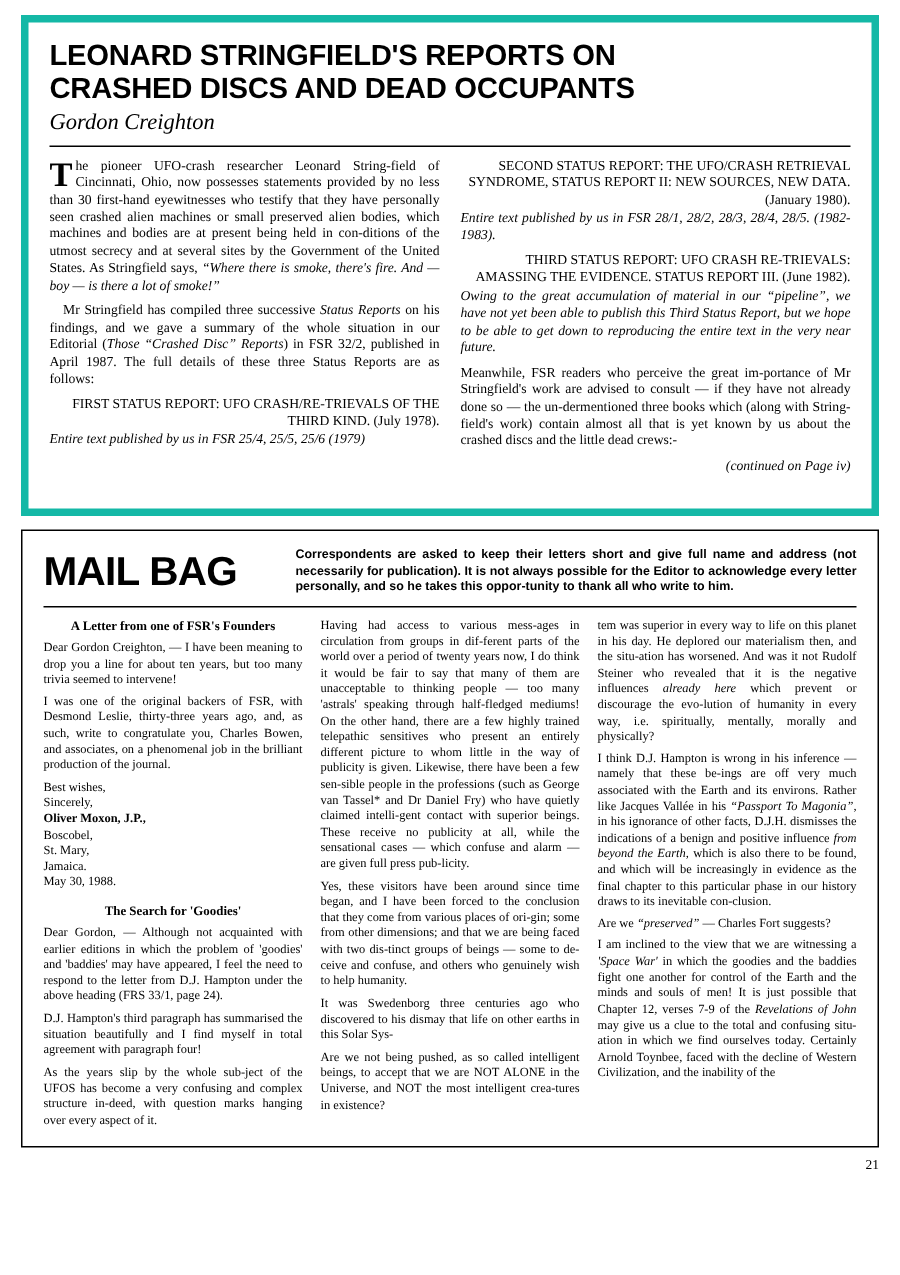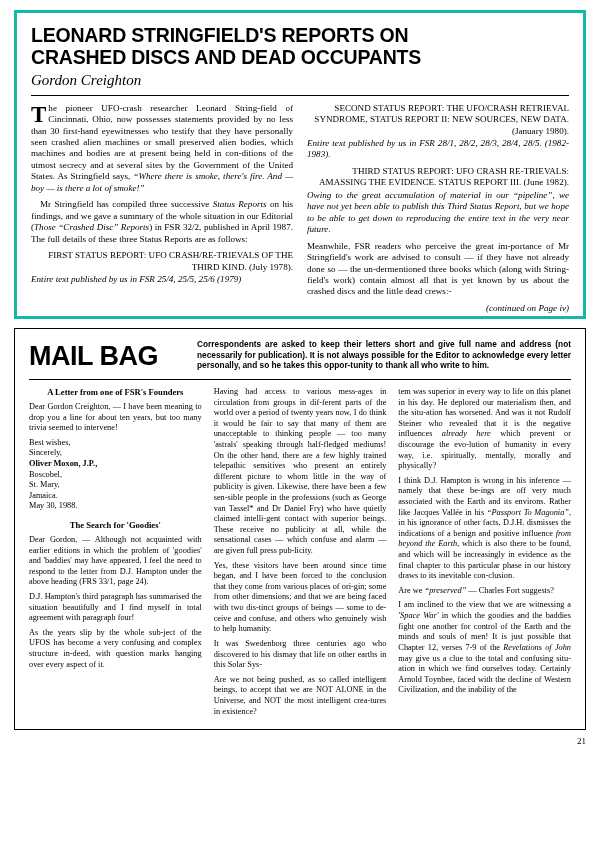--- a/index.html
+++ b/index.html
@@ -26,9 +26,9 @@
 
   
   .panel {
-    border: 3px solid #14b8a6;
+    border: 5px solid #14b8a6;
     box-sizing: border-box;
-    padding: 10px 14px 3px 14px;
+    padding: 10px 14px 24px 14px;
     background: #fff;
   }
   .article-title {

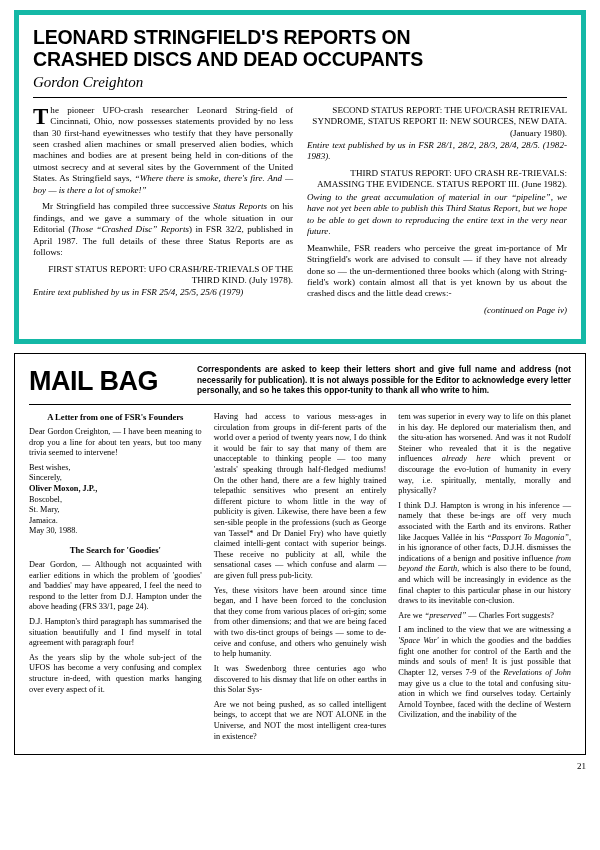--- a/index.html
+++ b/index.html
@@ -217,6 +217,7 @@
       <div class="mcol">
         <div class="letter-title">A Letter from one of FSR's Founders</div>
         <p class="mail-text">Dear Gordon Creighton, — I have been meaning to drop you a line for about ten years, but too many trivia seemed to intervene!</p>
+        <p class="mail-text">I was one of the original backers of FSR, with Desmond Leslie, thirty-three years ago, and, as such, write to congratulate you, Charles Bowen, and associates, on a phenomenal job in the brilliant production of the journal.</p>
         <p class="sig-block">
           <span>Best wishes,</span><br>
           <span>Sincerely,</span><br>

